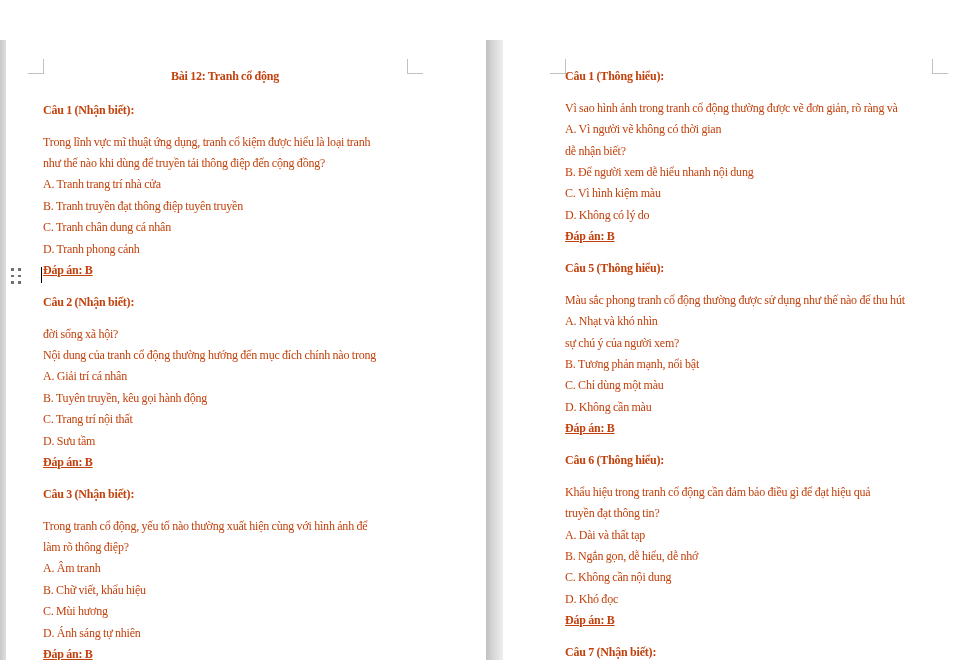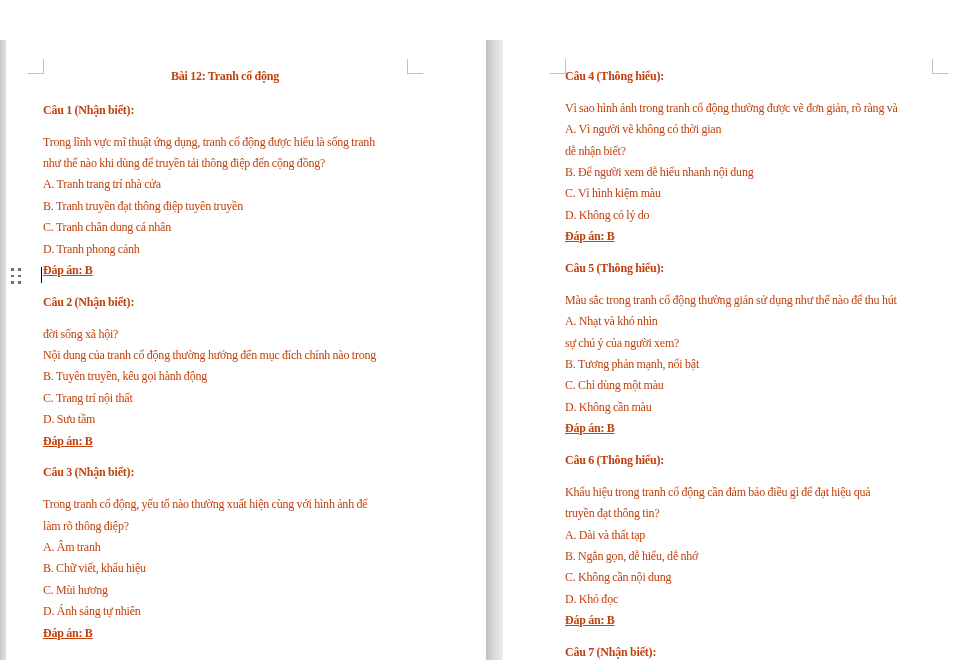--- a/index.html
+++ b/index.html
@@ -111,7 +111,7 @@
       <div class="a-line">Đáp án: B</div>
     </div>
   <div class="text-flow flow-p2" id="flow-page-2">
-      <div class="h-line">Câu 4 (Thông hiểu):</div>
+      <div class="h-line">Câu 1 (Thông hiểu):</div>
       <div class="t-line">Vì sao hình ảnh trong tranh cổ động thường được vẽ đơn giản, rõ ràng và</div>
       <div class="t-line">A. Vì người vẽ không có thời gian</div>
       <div class="t-line">dễ nhận biết?</div>

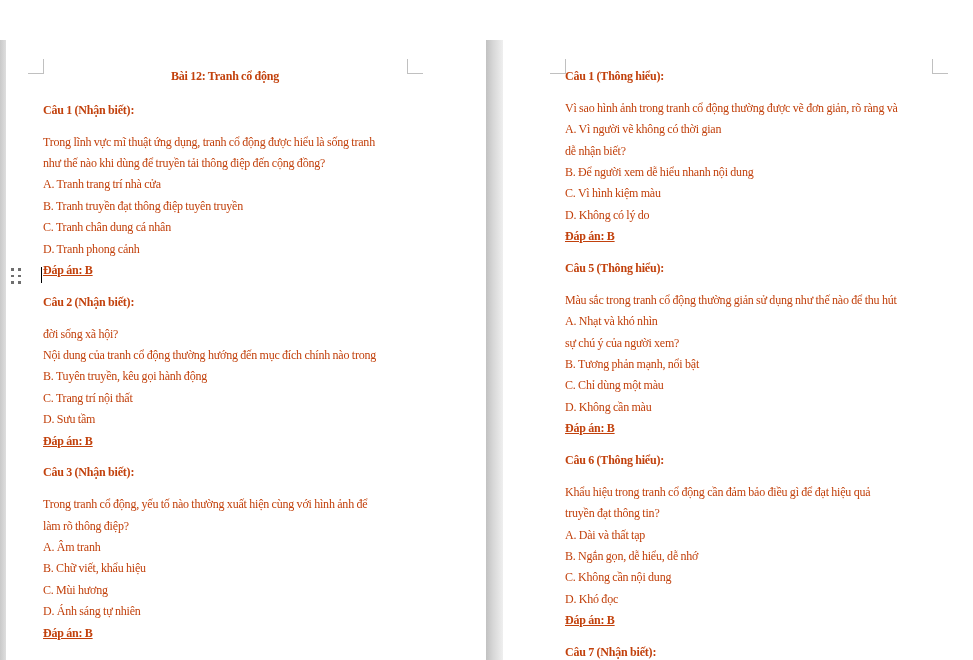--- a/index.html
+++ b/index.html
@@ -87,7 +87,7 @@
   <div class="text-flow flow-p1" id="flow-page-1">
       <div class="doc-title">Bài 12: Tranh cổ động</div>
       <div class="h-line">Câu 1 (Nhận biết):</div>
-      <div class="t-line">Trong lĩnh vực mĩ thuật ứng dụng, tranh cổ động được hiểu là sống tranh</div>
+      <div class="t-line">Trong lĩnh vực mĩ thuật ứng dụng, tranh cổ kiệm được hiểu là loại tranh</div>
       <div class="t-line">như thế nào khi dùng để truyền tải thông điệp đến cộng đồng?</div>
       <div class="t-line">A. Tranh trang trí nhà cửa</div>
       <div class="t-line">B. Tranh truyền đạt thông điệp tuyên truyền</div>

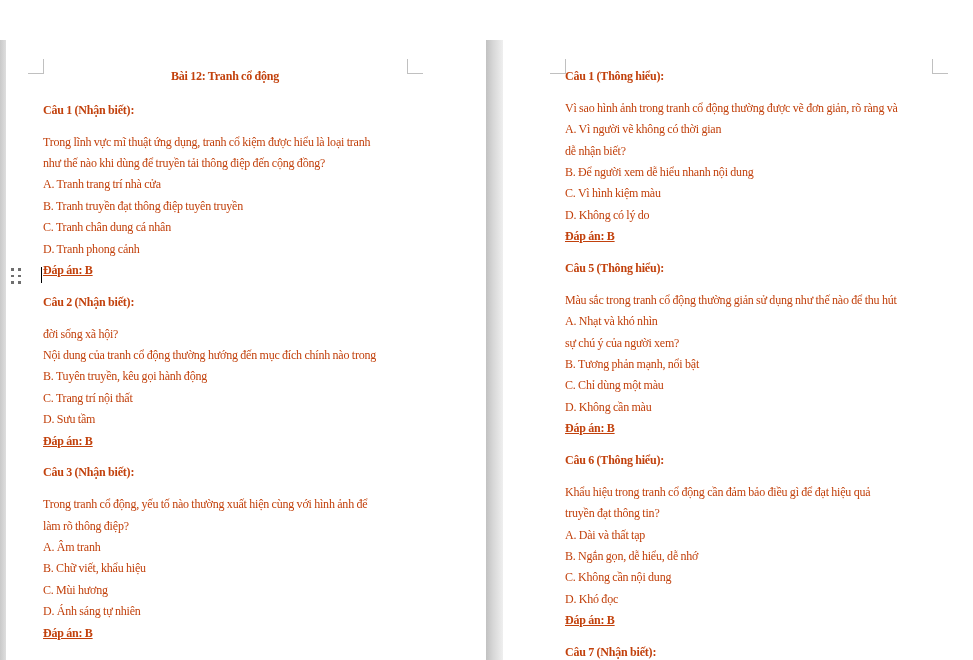--- a/index.html
+++ b/index.html
@@ -120,7 +120,7 @@
       <div class="t-line">D. Không có lý do</div>
       <div class="a-line">Đáp án: B</div>
       <div class="h-line">Câu 5 (Thông hiểu):</div>
-      <div class="t-line">Màu sắc trong tranh cổ động thường giản sử dụng như thế nào để thu hút</div>
+      <div class="t-line">Màu sắc phong tranh cổ động thường được sử dụng như thế nào để thu hút</div>
       <div class="t-line">A. Nhạt và khó nhìn</div>
       <div class="t-line">sự chú ý của người xem?</div>
       <div class="t-line">B. Tương phản mạnh, nổi bật</div>

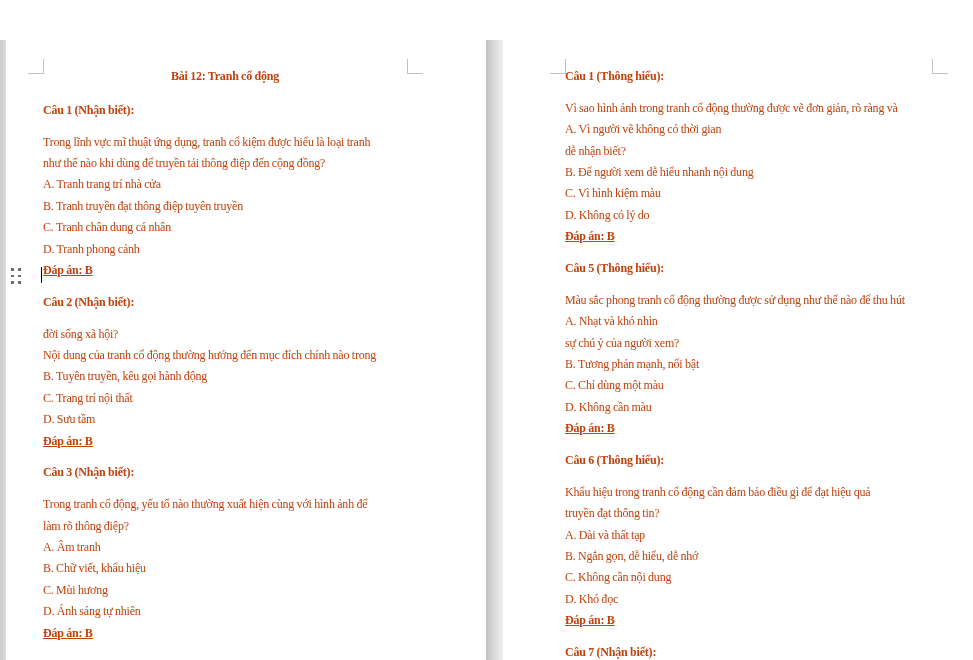--- a/index.html
+++ b/index.html
@@ -97,6 +97,7 @@
       <div class="h-line">Câu 2 (Nhận biết):</div>
       <div class="t-line">đời sống xã hội?</div>
       <div class="t-line">Nội dung của tranh cổ động thường hướng đến mục đích chính nào trong</div>
+      <div class="t-line">A. Giải trí cá nhân</div>
       <div class="t-line">B. Tuyên truyền, kêu gọi hành động</div>
       <div class="t-line">C. Trang trí nội thất</div>
       <div class="t-line">D. Sưu tầm</div>

